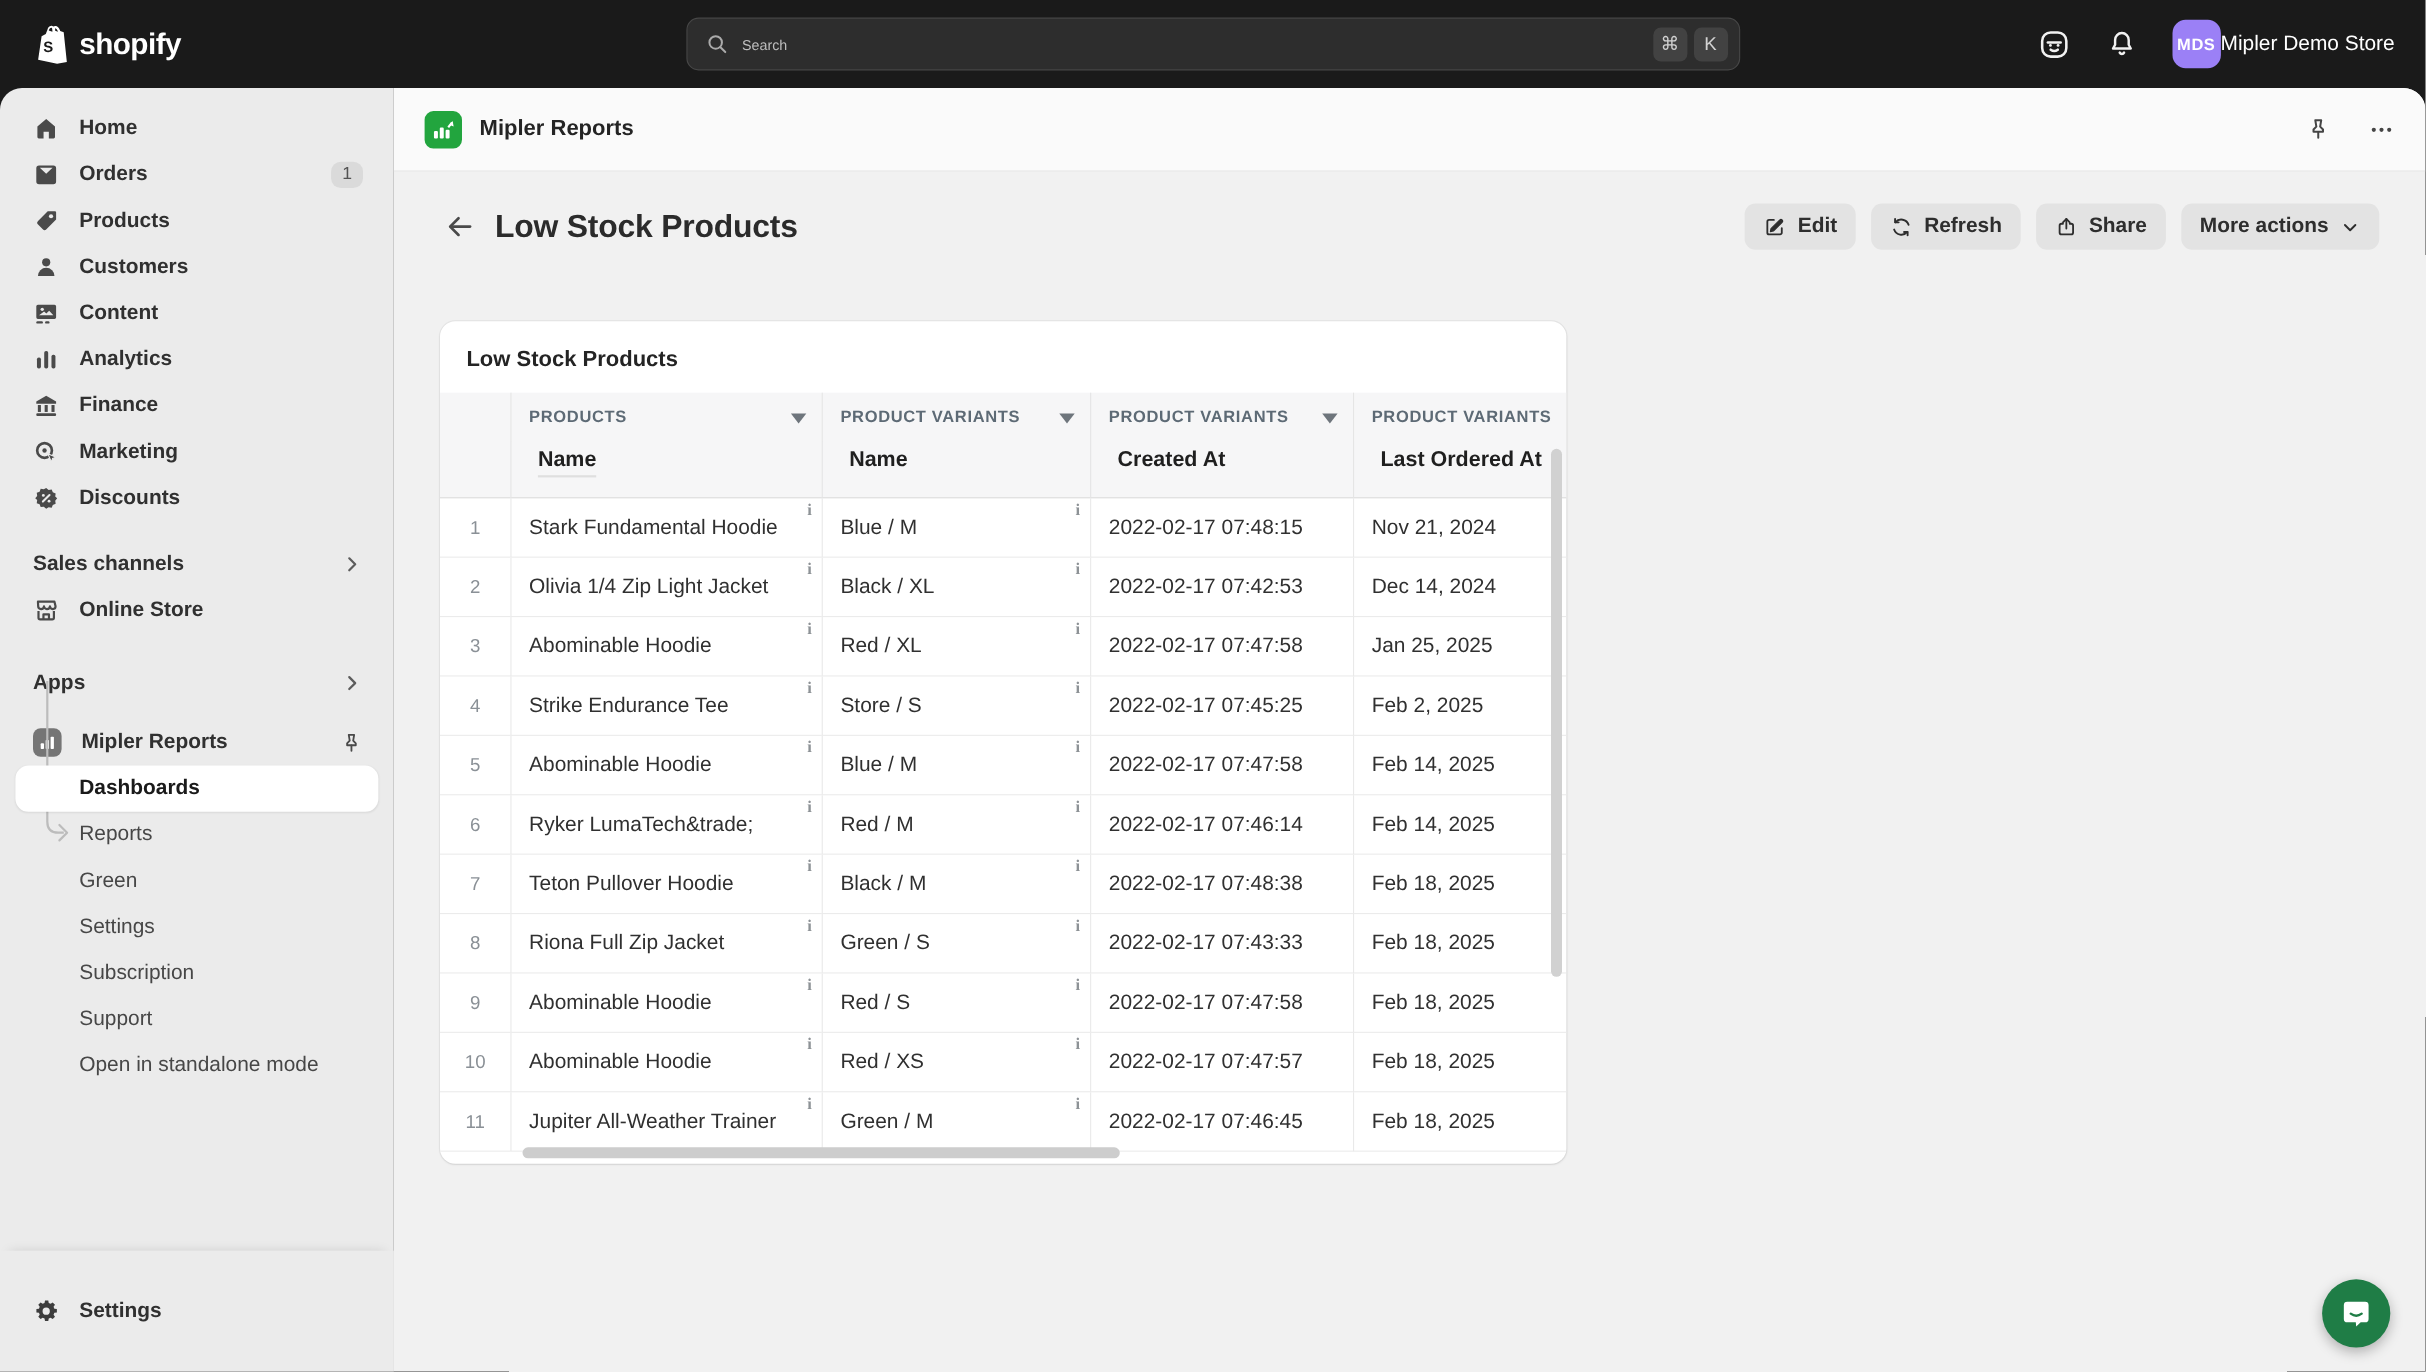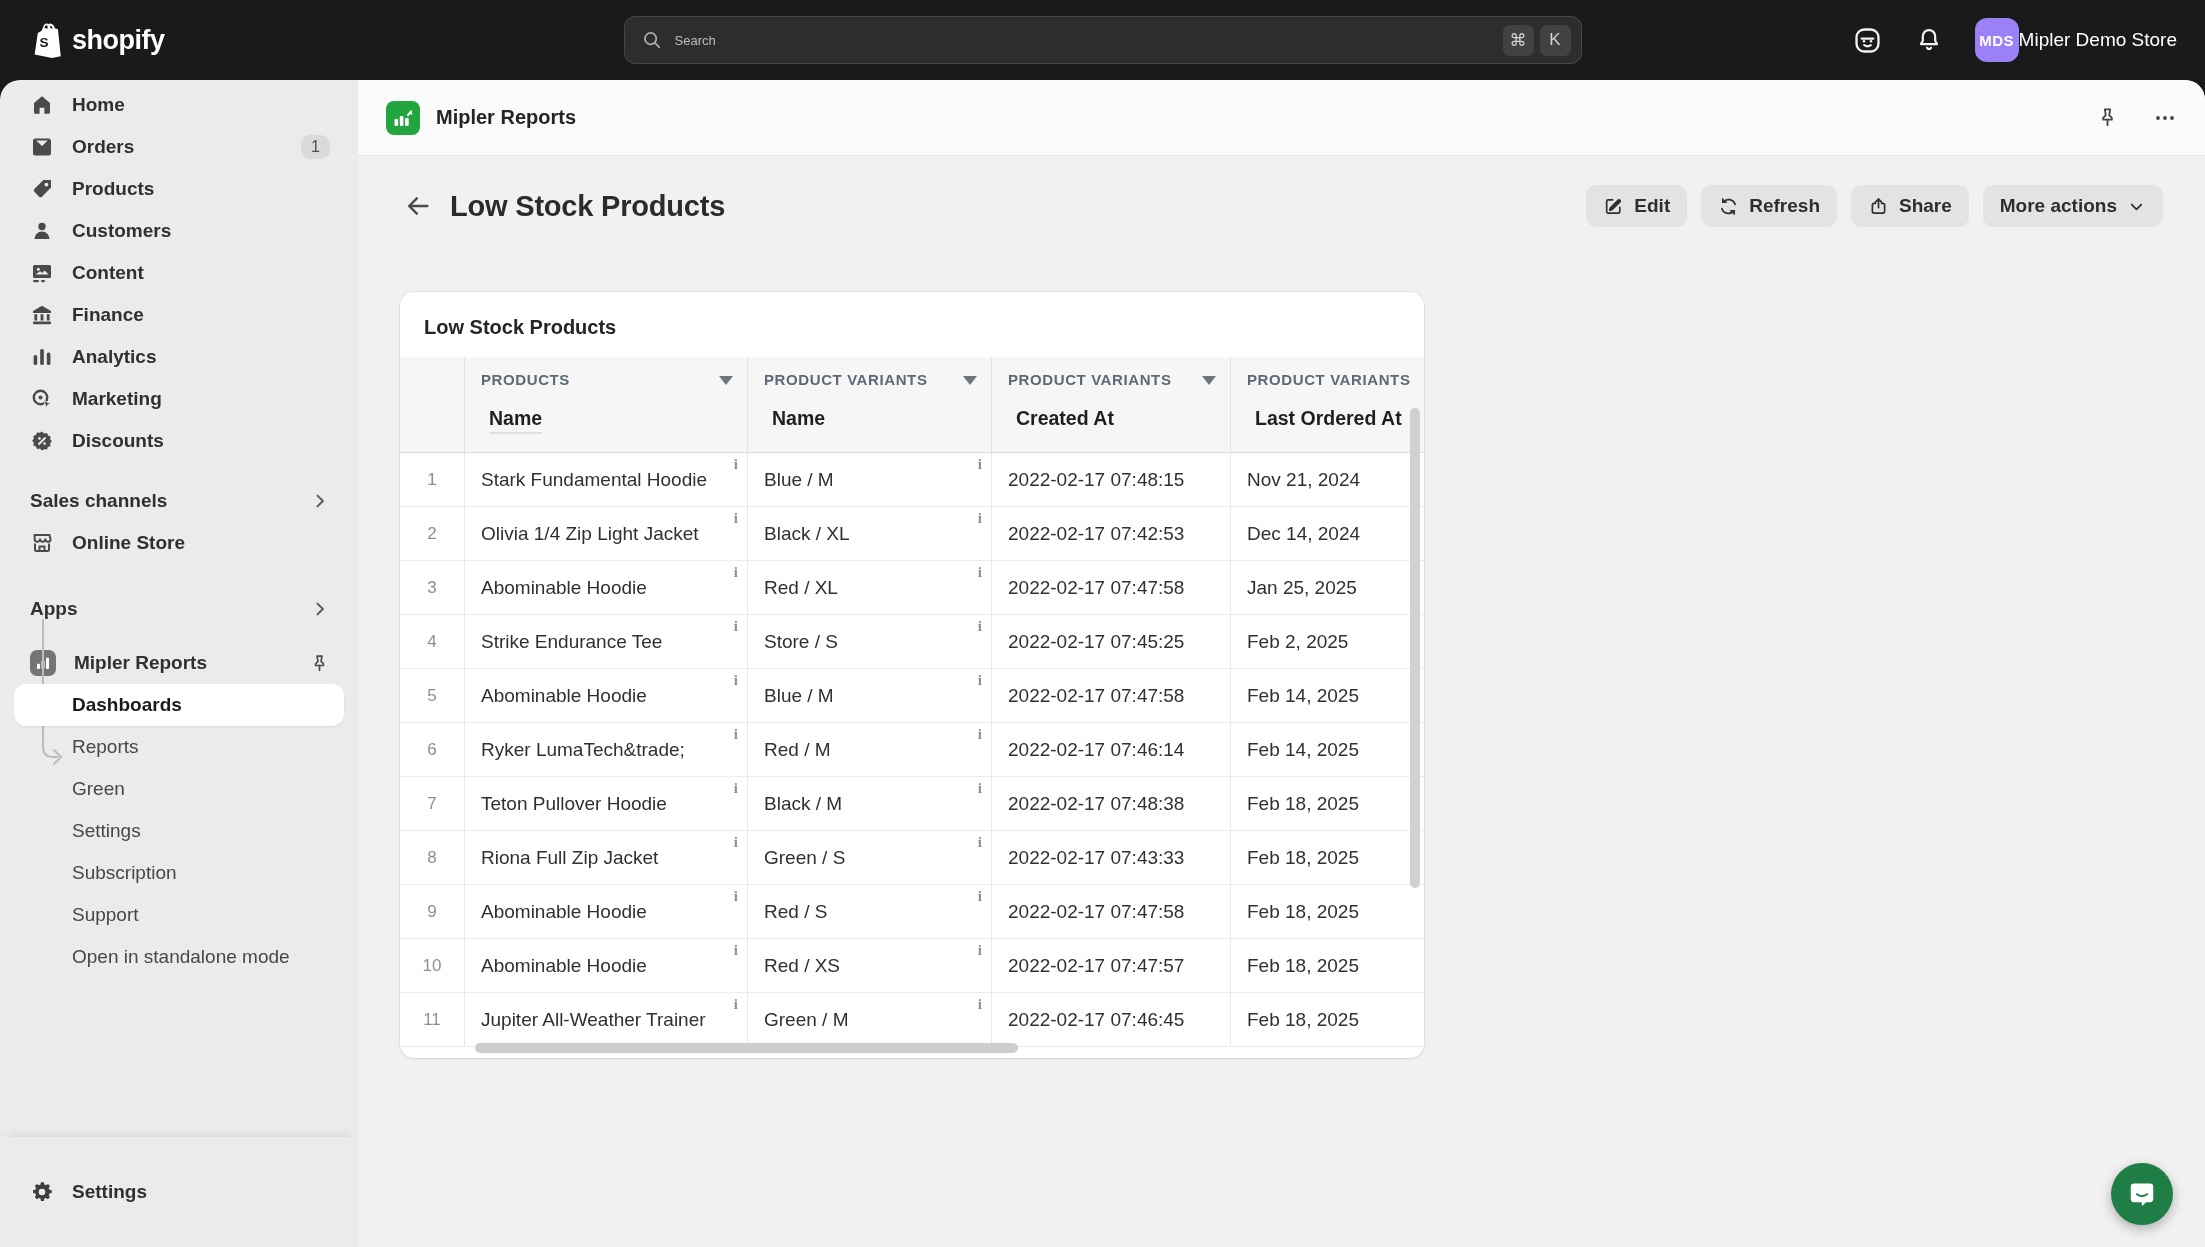--- a/index.html
+++ b/index.html
@@ -44,7 +44,7 @@
   }
 
   
-  .sidebar { width:358px; flex:none; background:#ebebeb; position:relative; padding-top:4px; }
+  .sidebar { width:358px; flex:none; background:#ebebeb; position:relative; padding-top:16px; }
   .nav-item, .sub-item, .section-head {
     height:42px; margin:0 14px; border-radius:12px;
     display:flex; align-items:center; padding:0 14px 0 16px; gap:18px;

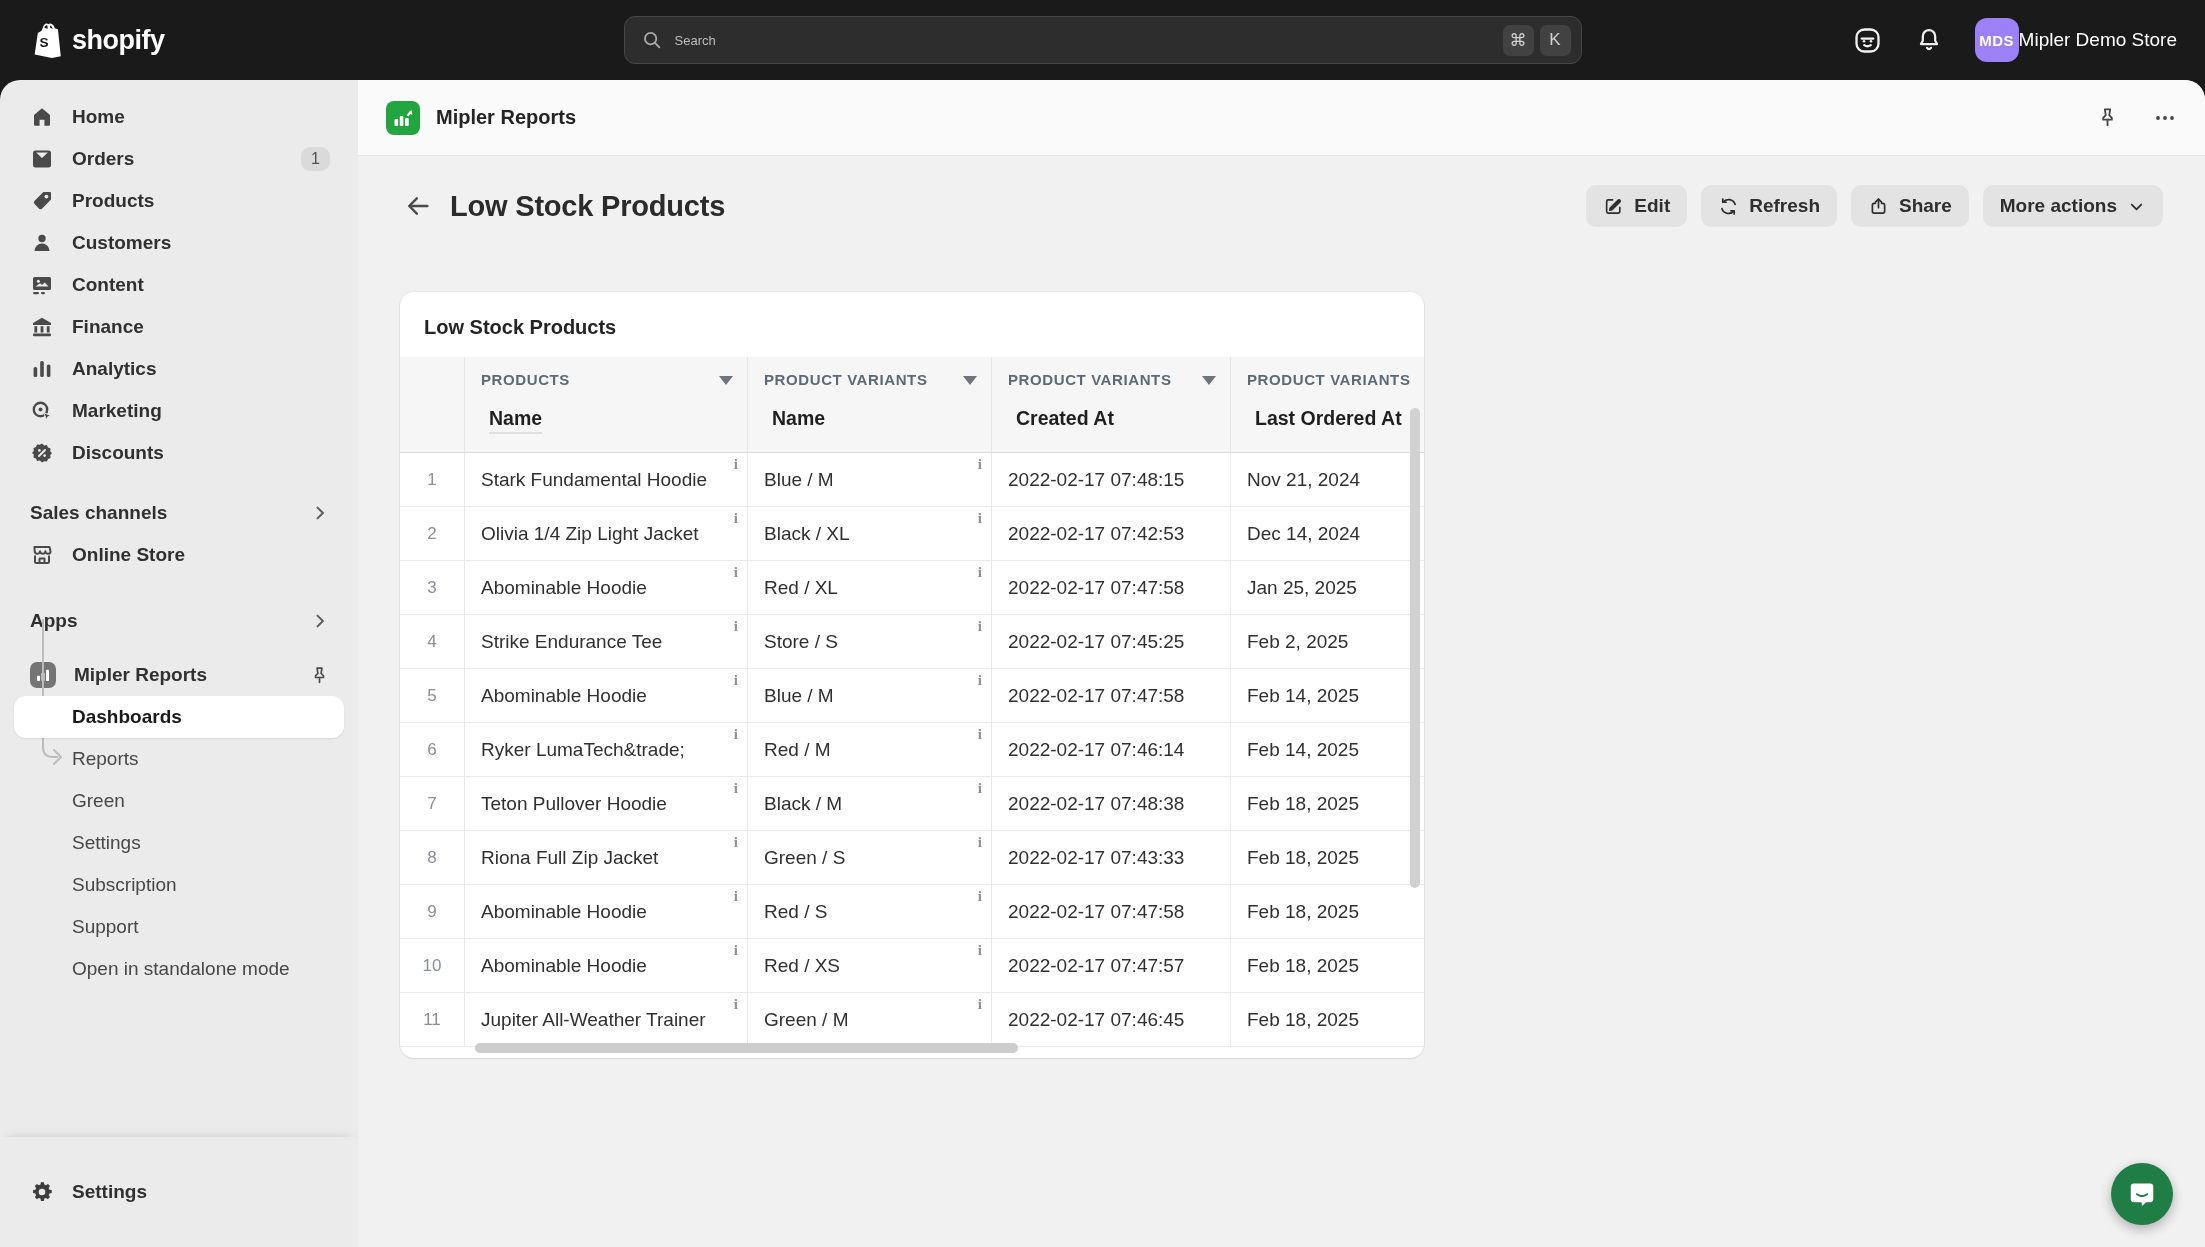--- a/index.html
+++ b/index.html
@@ -249,6 +249,17 @@
     <div class="nav-item">
       <span class="ico">
         <svg width="24" height="24" viewBox="0 0 24 24" fill="#4a4a4a">
+            <rect x="3.6" y="10" width="3.6" height="10" rx="1.6"></rect>
+            <rect x="10.2" y="4" width="3.6" height="16" rx="1.6"></rect>
+            <rect x="16.8" y="7.5" width="3.6" height="12.5" rx="1.6"></rect>
+          </svg>
+      </span>
+      <span>Analytics</span>
+    </div>
+
+    <div class="nav-item">
+      <span class="ico">
+        <svg width="24" height="24" viewBox="0 0 24 24" fill="#4a4a4a">
             <path d="M12 2.8 21 8v2H3V8z"></path>
             <rect x="4.4" y="11.2" width="2.8" height="6.3"></rect>
             <rect x="10.6" y="11.2" width="2.8" height="6.3"></rect>
@@ -257,17 +268,6 @@
           </svg>
       </span>
       <span>Finance</span>
-    </div>
-
-    <div class="nav-item">
-      <span class="ico">
-        <svg width="24" height="24" viewBox="0 0 24 24" fill="#4a4a4a">
-            <rect x="3.6" y="10" width="3.6" height="10" rx="1.6"></rect>
-            <rect x="10.2" y="4" width="3.6" height="16" rx="1.6"></rect>
-            <rect x="16.8" y="7.5" width="3.6" height="12.5" rx="1.6"></rect>
-          </svg>
-      </span>
-      <span>Analytics</span>
     </div>
 
     <div class="nav-item">

